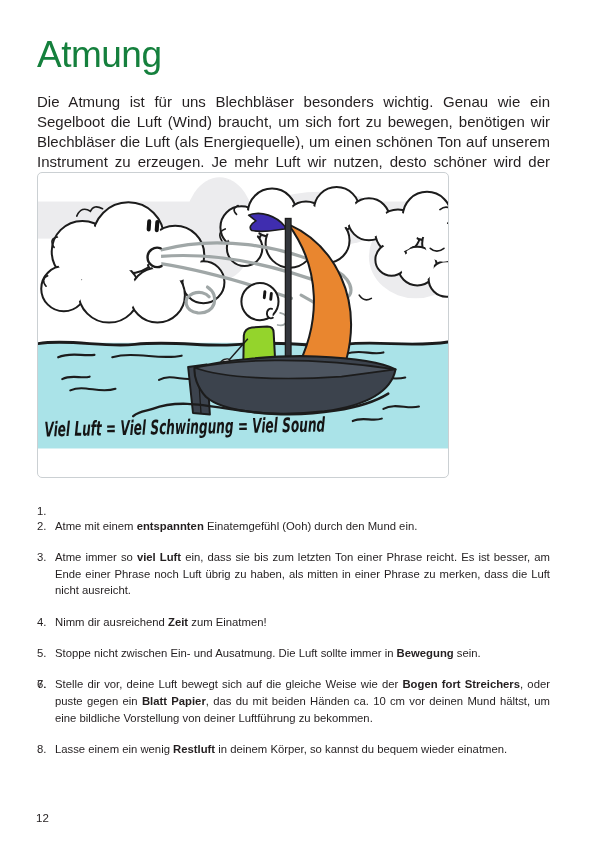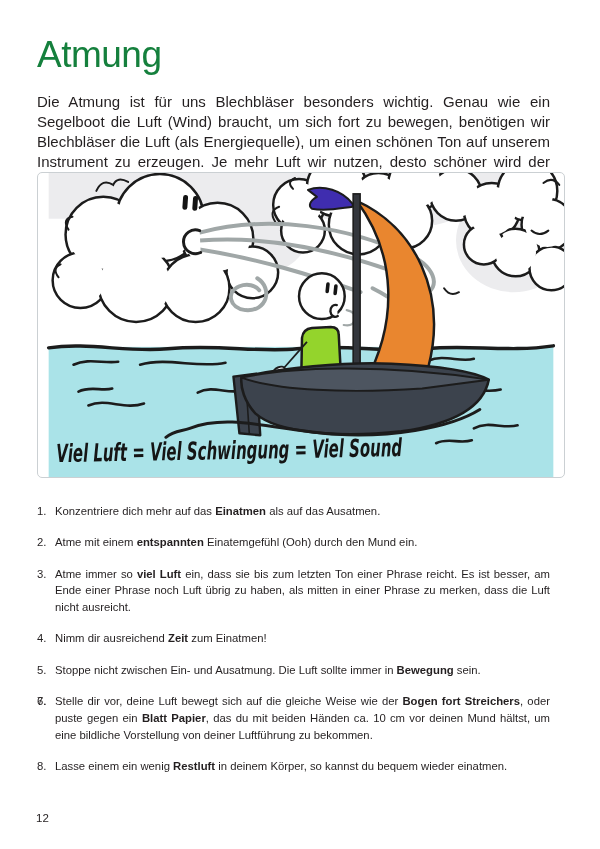--- a/index.html
+++ b/index.html
@@ -17,7 +17,7 @@
     font-size:15px; line-height:20px; text-align:justify;
   }
   .illustration-frame {
-    position:absolute; left:37px; top:172px; width:528px; height:306px;
+    position:absolute; left:37px; top:172px; width:412px; height:306px;
     border:1.5px solid #cbd0d3; border-radius:5px; overflow:hidden; background:#ffffff;text-align:center;
   }
   .illustration-frame svg { display:block; width:100%; height:100%; }

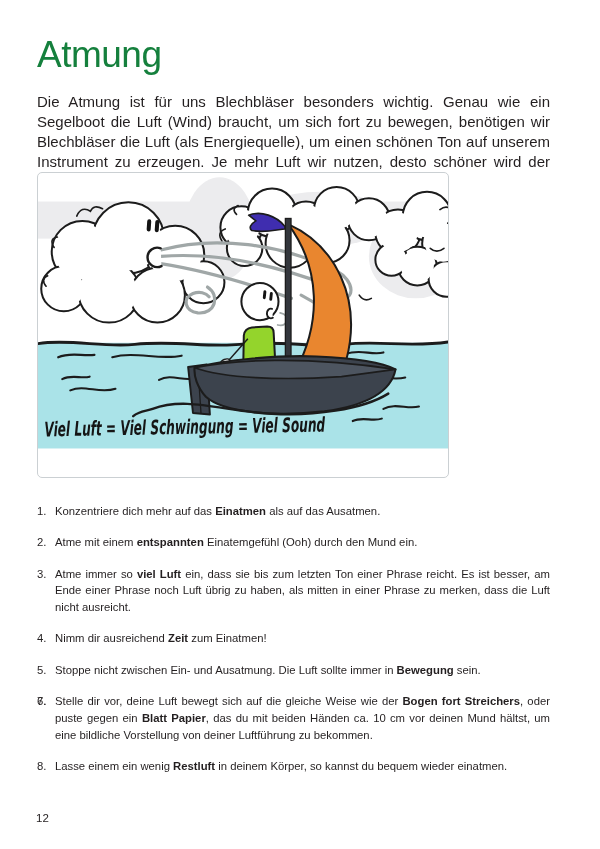--- a/index.html
+++ b/index.html
@@ -194,7 +194,7 @@
   </figure>
 
   <ol class="tips-list">
-      <li><span class="num">1.</span><span><span>Konzentriere dich mehr auf das </span><b>Einatmen</b><span> als auf das Ausatmen.</span></span></li>
+      <li><span class="num">1.</span></li>
       <li><span class="num">2.</span><span><span>Atme mit einem </span><b>entspannten</b><span> Einatemgefühl (Ooh) durch den Mund ein.</span></span></li>
       <li><span class="num">3.</span><span><span>Atme immer so </span><b>viel Luft</b><span> ein, dass sie bis zum letzten Ton einer Phrase reicht. Es ist besser, am Ende einer Phrase noch Luft übrig zu haben, als mitten in einer Phrase zu merken, dass die Luft nicht ausreicht.</span></span></li>
       <li><span class="num">4.</span><span><span>Nimm dir ausreichend </span><b>Zeit</b><span> zum Einatmen!</span></span></li>

